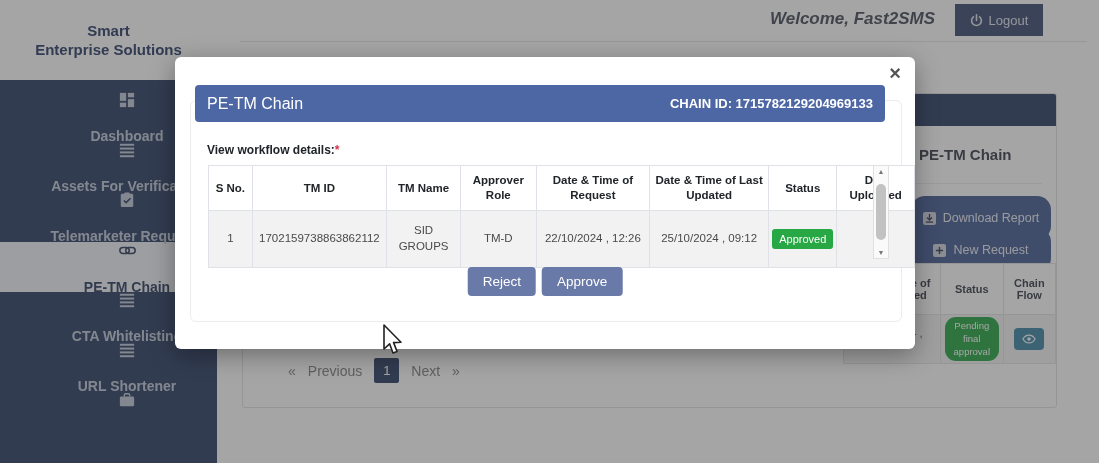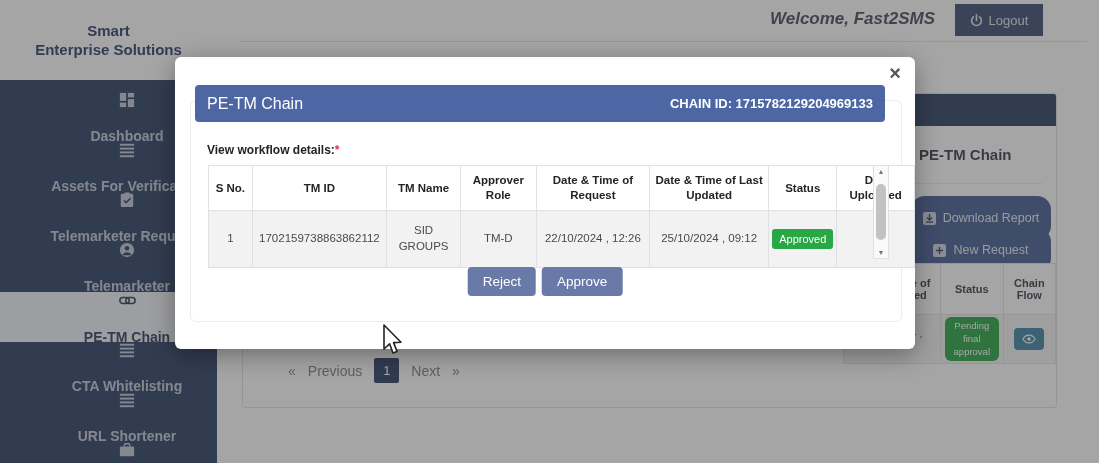--- a/index.html
+++ b/index.html
@@ -127,16 +127,6 @@
       </span>
       <span>Telemarketer Requests</span>
     </div>
-    <div class="side-item">
-      <span style="display:flex;">
-        <svg width="16" height="16" viewBox="0 0 18 18">
-            <circle cx="9" cy="9" r="8" fill="currentColor"></circle>
-            <circle cx="9" cy="7" r="2.6" fill="#2f4166"></circle>
-            <path d="M3.8 15a5.6 5.6 0 0 1 10.4 0" fill="#2f4166"></path>
-          </svg>
-      </span>
-      <span>Telemarketer</span>
-    </div>
     <div class="side-item active">
       <span style="display:flex;">
         <svg width="17" height="17" viewBox="0 0 20 20">

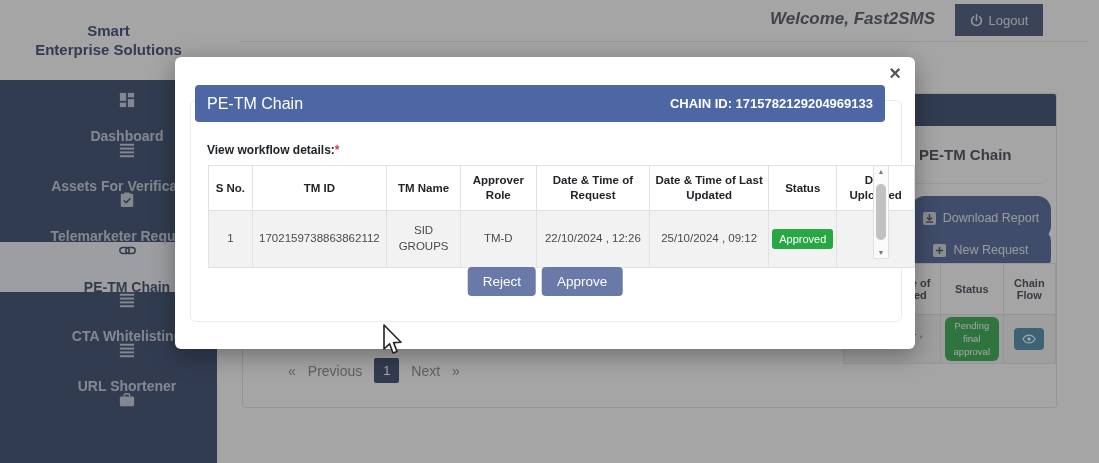--- a/index.html
+++ b/index.html
@@ -38,7 +38,7 @@
   .bg-table th{font-size:11px;font-weight:bold;color:#3a3f4a;height:46px;padding:2px 4px;background:#fff;}
   .bg-table td{height:34px;background:#f4f4f4;font-size:11px;color:#555;padding:2px 4px;}
   .badge-pending{display:inline-block;max-width:50px;background:#28a745;color:#fff;font-size:9.5px;line-height:1.35;
-    padding:3px 3px;border-radius:6px;}
+    padding:3px 3px;border-radius:11px;}
   .eye-btn{width:30px;height:22px;background:#3f87a6;border:none;border-radius:4px;display:inline-flex;
     align-items:center;justify-content:center;cursor:pointer;}
   

